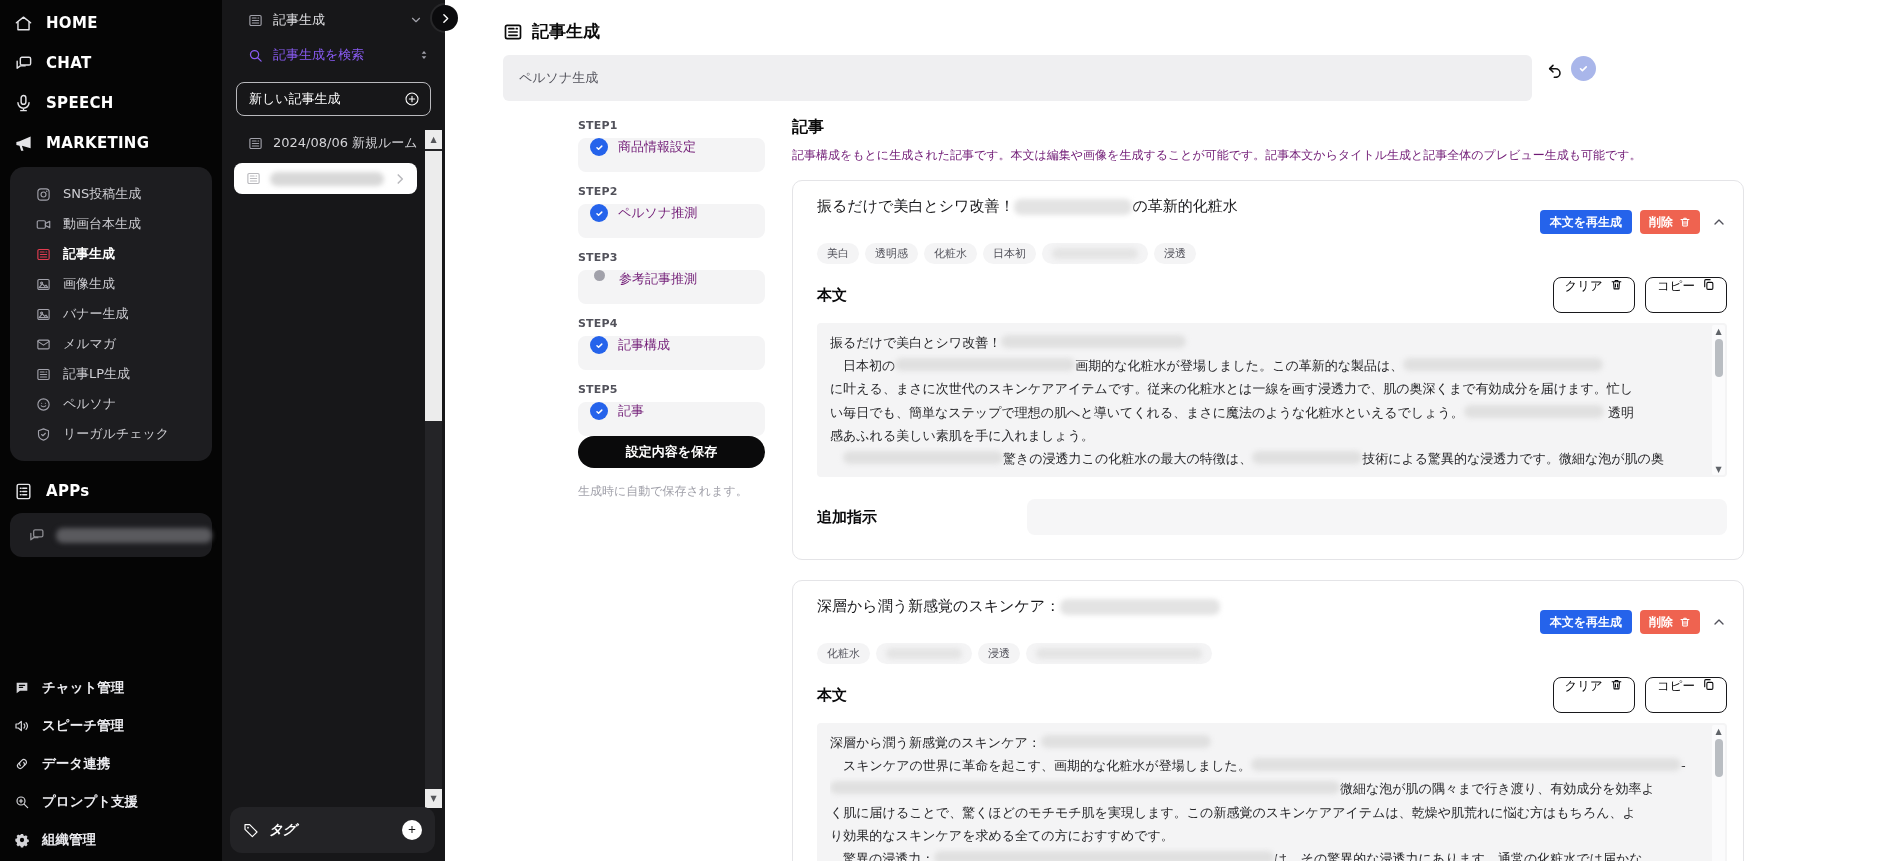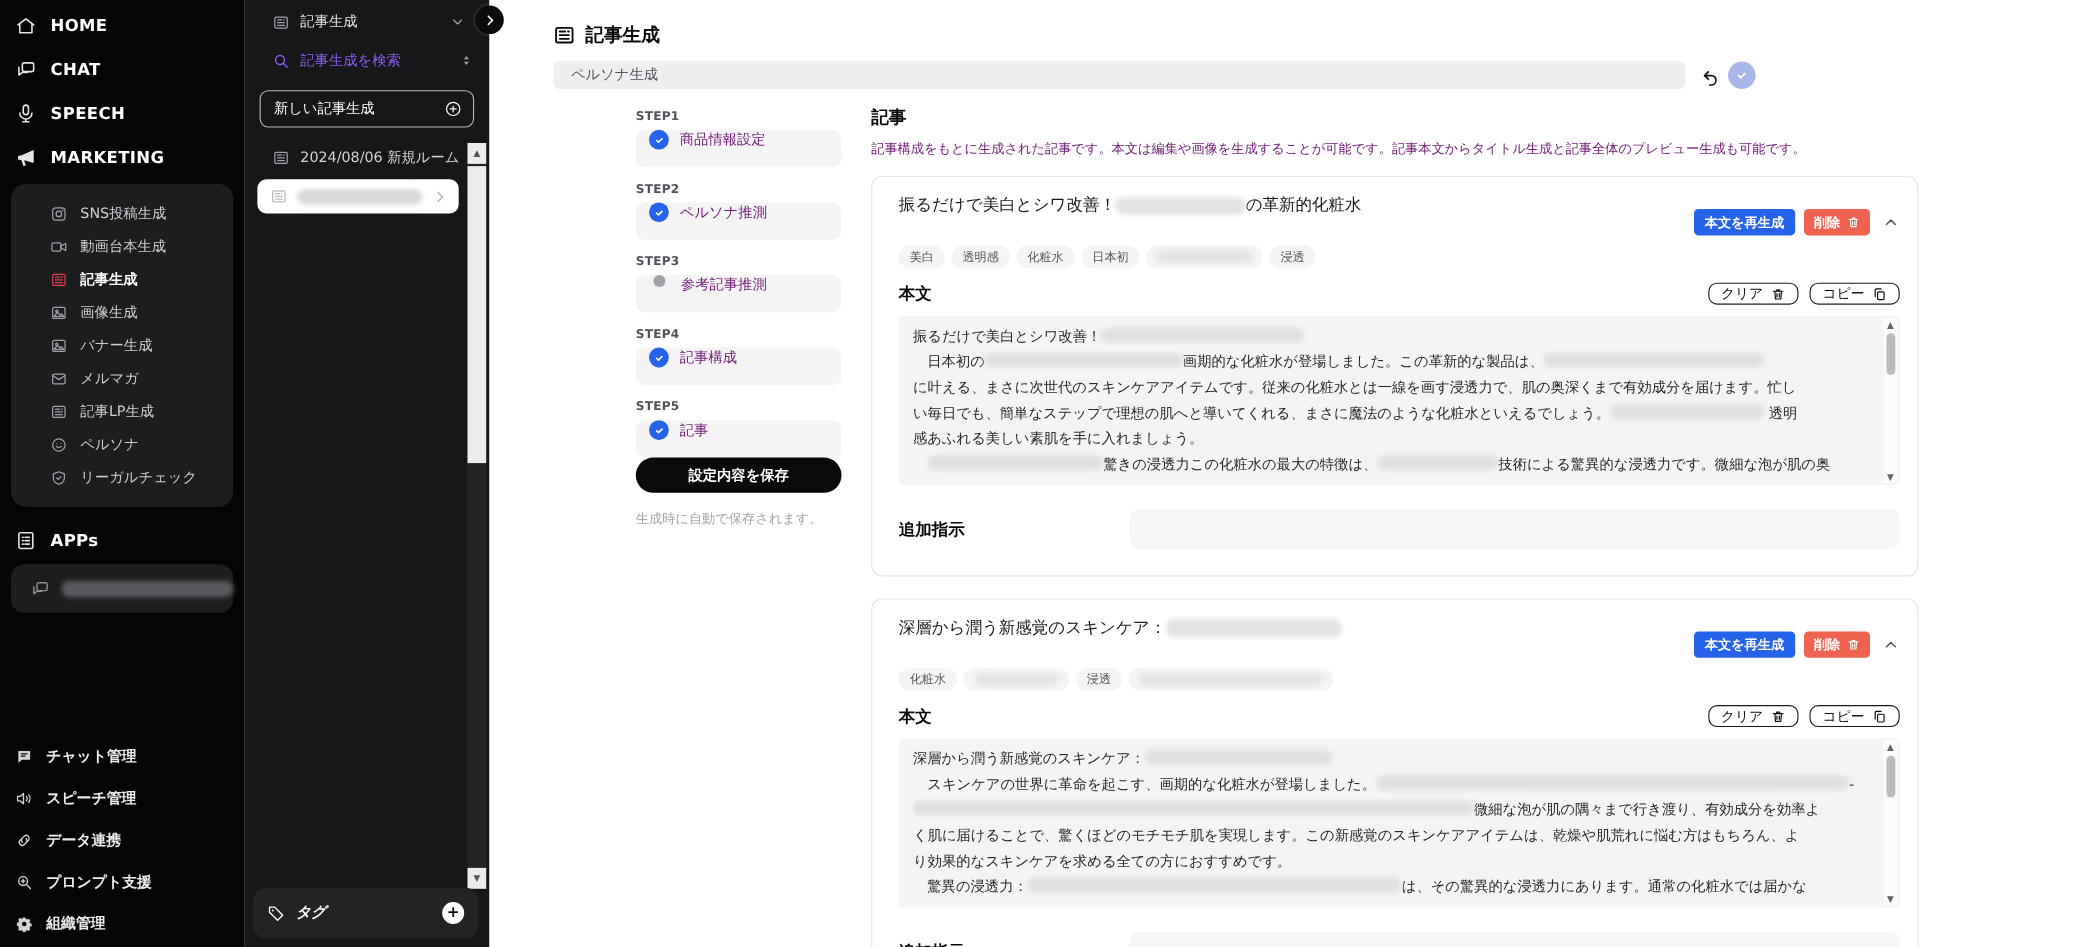--- a/index.html
+++ b/index.html
@@ -56,7 +56,7 @@
   .m-header { position: relative; padding: 20px 0 0 58px; }
   .m-title { display: flex; align-items: center; gap: 9px; font-size: 17px; font-weight: 700; color: #0a0a0a; }
   .m-title .ic { width: 20px; height: 20px; color: #0a0a0a; }
-  .m-bar { margin-top: 12px; width: 1029px; height: 26px; background: #efeff1; border-radius: 6px; display: flex; align-items: center; padding: 0 16px; font-size: 13px; color: #52525b; cursor: text; }
+  .m-bar { margin-top: 12px; width: 1029px; height: 46px; background: #efeff1; border-radius: 6px; display: flex; align-items: center; padding: 0 16px; font-size: 13px; color: #52525b; cursor: text; }
   .m-undo { position: absolute; left: 1102px; top: 62px; color: #111; cursor: pointer; }
   .m-check { position: absolute; left: 1126px; top: 56px; width: 25px; height: 25px; border-radius: 50%; background: var(--lav); color: #fff; display: flex; align-items: center; justify-content: center; cursor: pointer; }
 

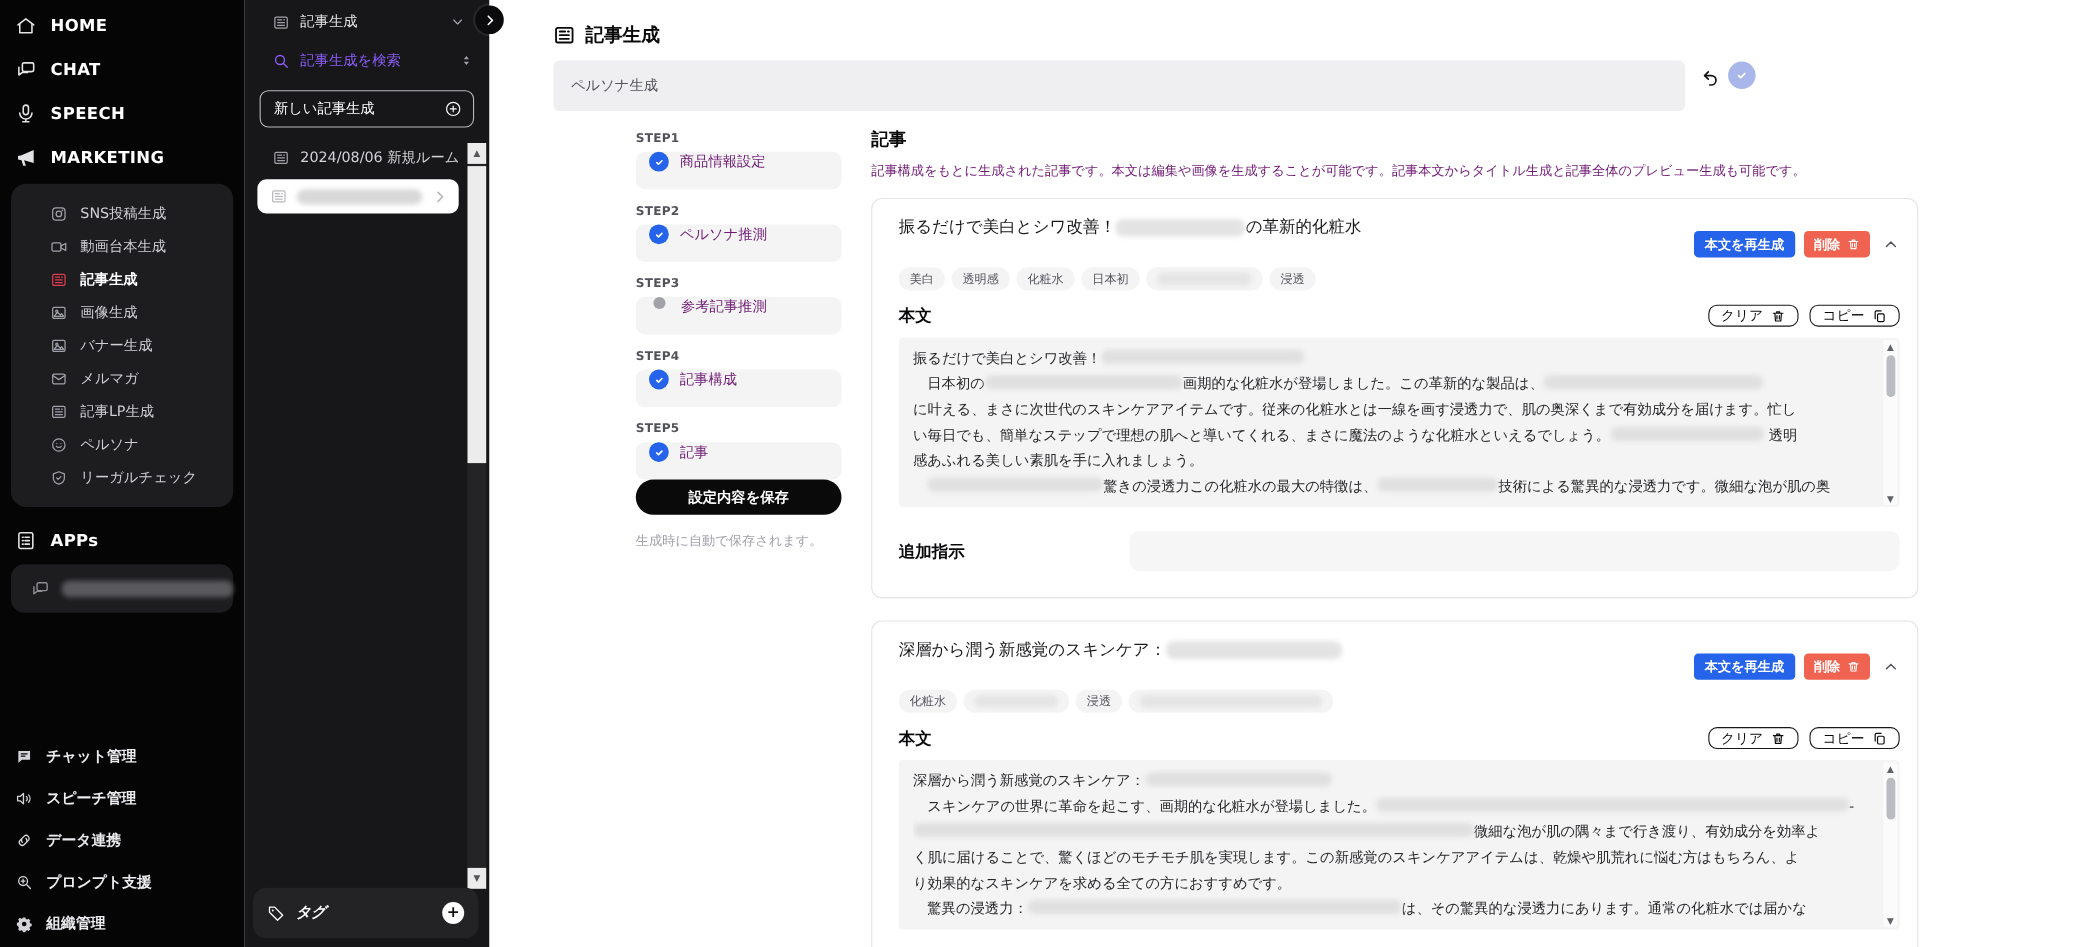--- a/index.html
+++ b/index.html
@@ -16,7 +16,7 @@
   .nav-top { padding-top: 3px; }
   .nav-item { height: 40px; display: flex; align-items: center; gap: 13px; padding-left: 14px; font-size: 15px; font-weight: 700; letter-spacing: .3px; cursor: pointer; }
   .nav-item .ic { width: 19px; height: 19px; color: #e4e4e7; }
-  .nav-group { margin: 4px 10px 0; background: #1d1d20; border-radius: 14px; padding: 12px 16px; }
+  .nav-group { margin: 4px 10px 0; background: #1d1d20; border-radius: 14px; padding: 12px 6px; }
   .nav-sub { height: 30px; display: flex; align-items: center; gap: 12px; padding-left: 20px; font-size: 13px; color: #cfcfd4; cursor: pointer; }
   .nav-sub .ic { width: 15px; height: 15px; color: #a1a1aa; }
   .nav-sub.active { color: #ffffff; font-weight: 700; }

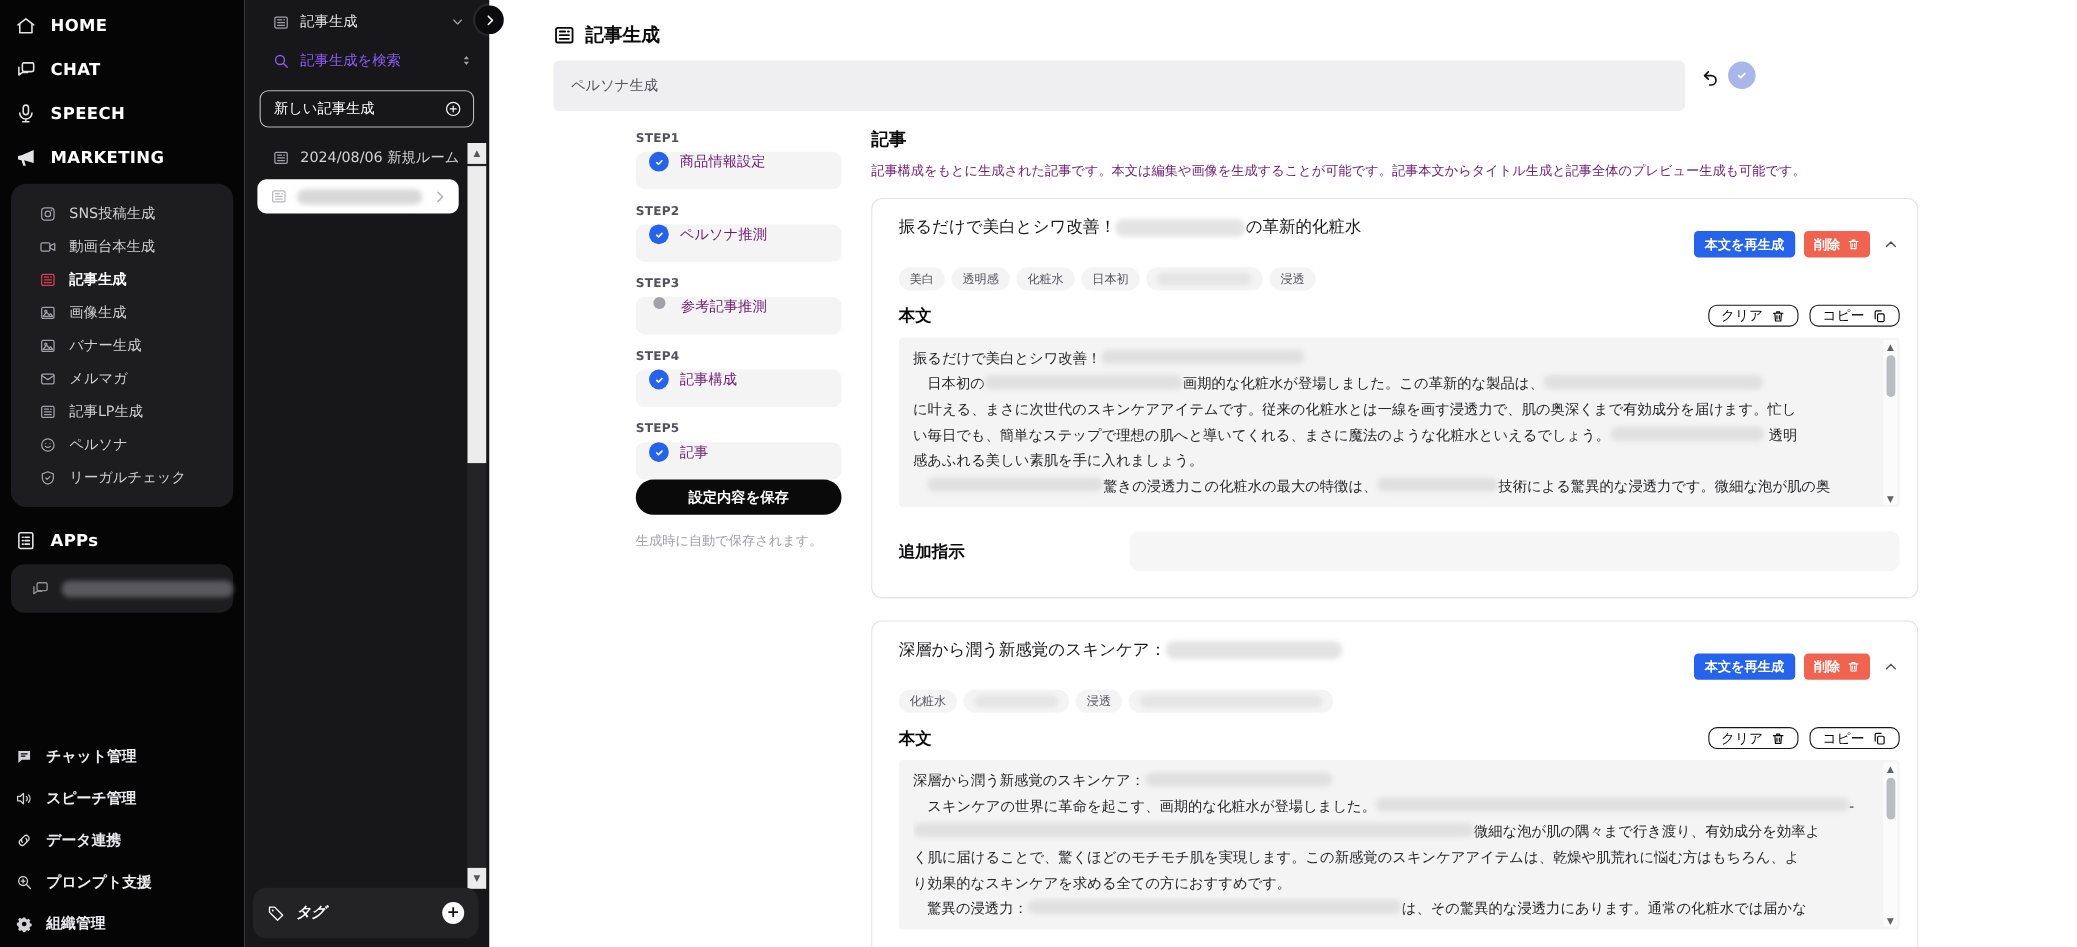--- a/index.html
+++ b/index.html
@@ -87,7 +87,7 @@
   .body-row { display: flex; justify-content: space-between; align-items: center; margin-top: 13px; }
   .body-label { font-size: 15px; font-weight: 700; color: #09090b; }
   .body-btns { display: flex; gap: 10px; }
-  .btn-outline { height: 20px; border: 1.5px solid #18181b; border-radius: 8px; background: #fff; display: flex; align-items: center; gap: 7px; padding: 0 11px; font-size: 12.5px; color: #09090b; cursor: pointer; font-family: inherit; }
+  .btn-outline { height: 36px; border: 1.5px solid #18181b; border-radius: 8px; background: #fff; display: flex; gap: 7px; padding: 0 11px; font-size: 12.5px; color: #09090b; cursor: pointer; font-family: inherit; }
   .btn-outline .ic { width: 13px; height: 13px; }
   .textarea { margin-top: 10px; height: 154px; background: #f4f4f5; border-radius: 4px; padding: 8px 28px 8px 13px; position: relative; overflow: hidden; cursor: text; }
   .t-line { font-size: 13px; line-height: 23.2px; color: #27272a; white-space: nowrap; overflow: hidden; }

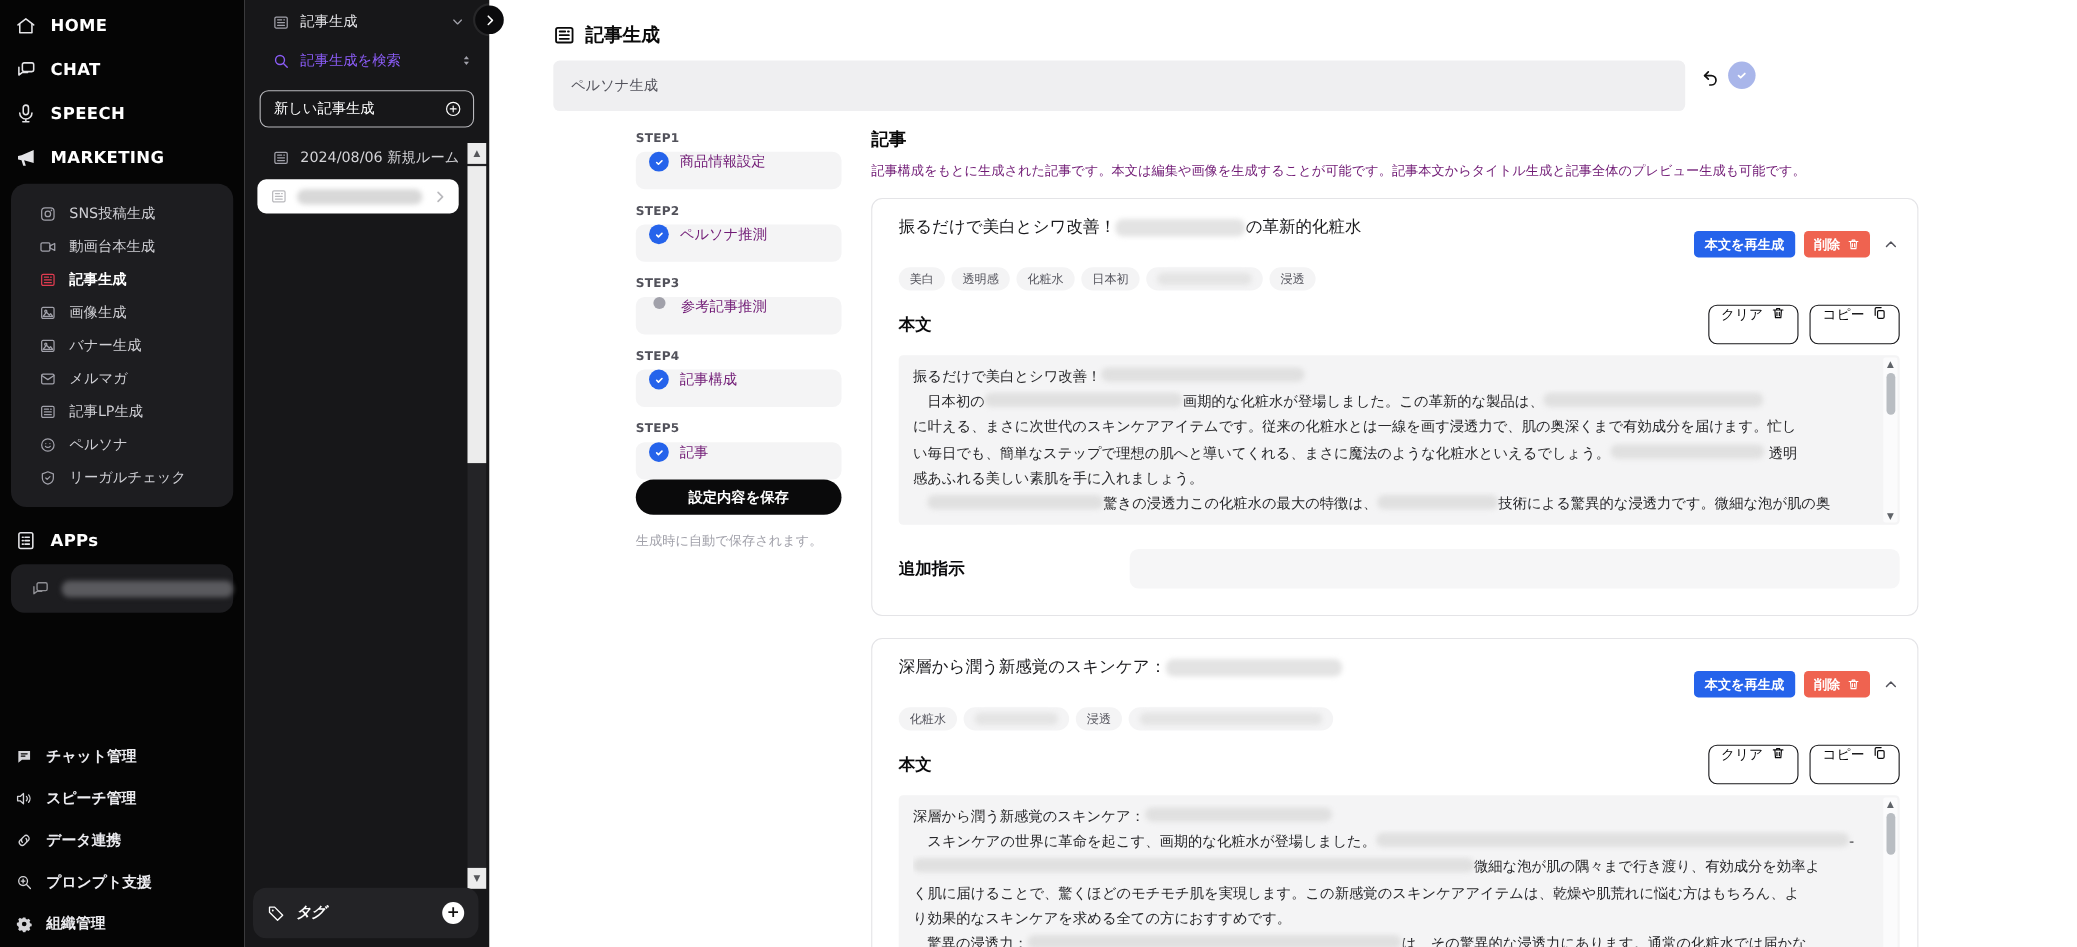--- a/index.html
+++ b/index.html
@@ -46,7 +46,7 @@
   .s2-scroll { position: absolute; left: 203px; top: 130px; width: 17px; height: 678px; background: #242427; }
   .s2-scroll .arr { position: absolute; left: 0; width: 17px; height: 19px; background: #ececec; color: #55565a; display: flex; align-items: center; justify-content: center; font-size: 8px; cursor: pointer; }
   .s2-thumb { position: absolute; left: 0; top: 21px; width: 17px; height: 270px; background: #ececec; cursor: grab; }
-  .s2-tag { position: absolute; left: 8px; right: 10px; bottom: 8px; height: 46px; background: #232326; border-radius: 12px; display: flex; align-items: center; gap: 10px; padding: 0 13px; color: #fff; font-size: 13.5px; font-weight: 700; font-style: italic; }
+  .s2-tag { position: absolute; left: 8px; right: 10px; bottom: 8px; height: 46px; background: #232326; border-radius: 12px; display: flex; align-items: center; gap: 10px; padding: 0 13px; color: #fff; font-size: 13.5px; font-weight: 700; font-style: italic; font-family: Liberation Serif, serif; }
   .s2-tag .ic { width: 16px; height: 16px; color: #fff; }
   .s2-tag .plus2 { margin-left: auto; width: 20px; height: 20px; background: #fff; color: #111; border-radius: 50%; display: flex; align-items: center; justify-content: center; font-size: 14px; font-weight: 700; font-style: normal; cursor: pointer; }
   .s2-collapse { position: absolute; right: -13px; top: 5px; width: 26px; height: 26px; background: #0b0b0d; border-radius: 50%; display: flex; align-items: center; justify-content: center; color: #fff; z-index: 6; box-shadow: 0 0 0 2px rgba(255,255,255,.07); cursor: pointer; }

